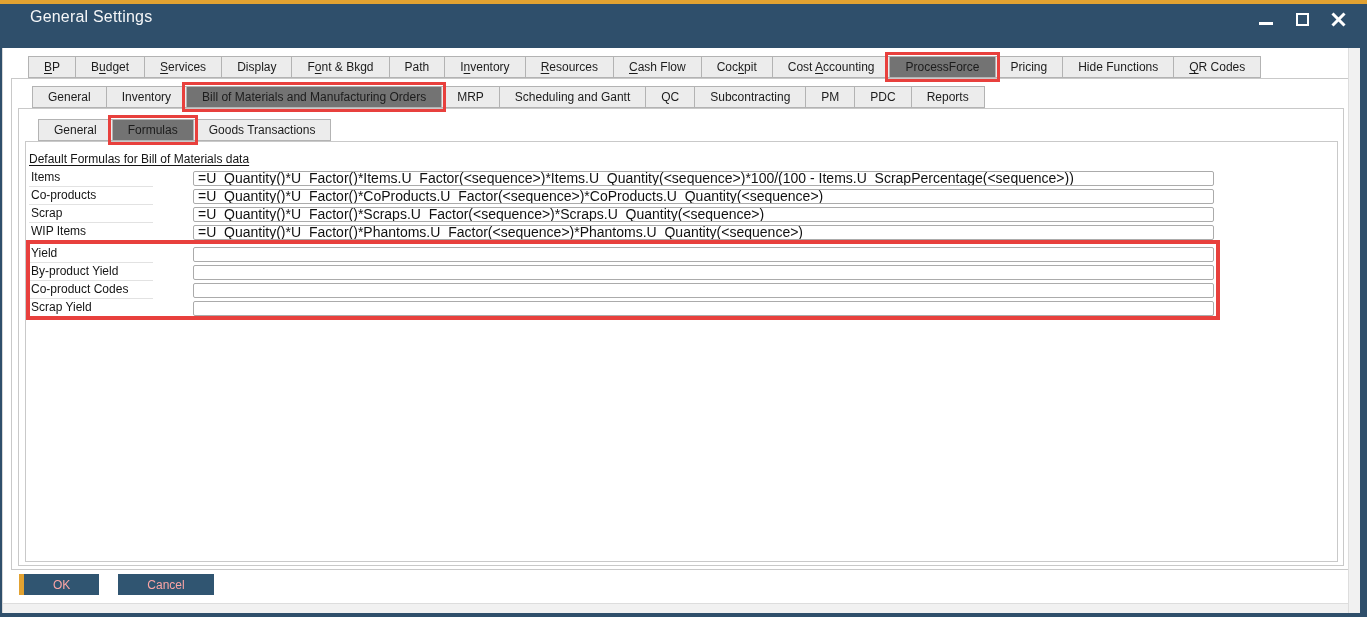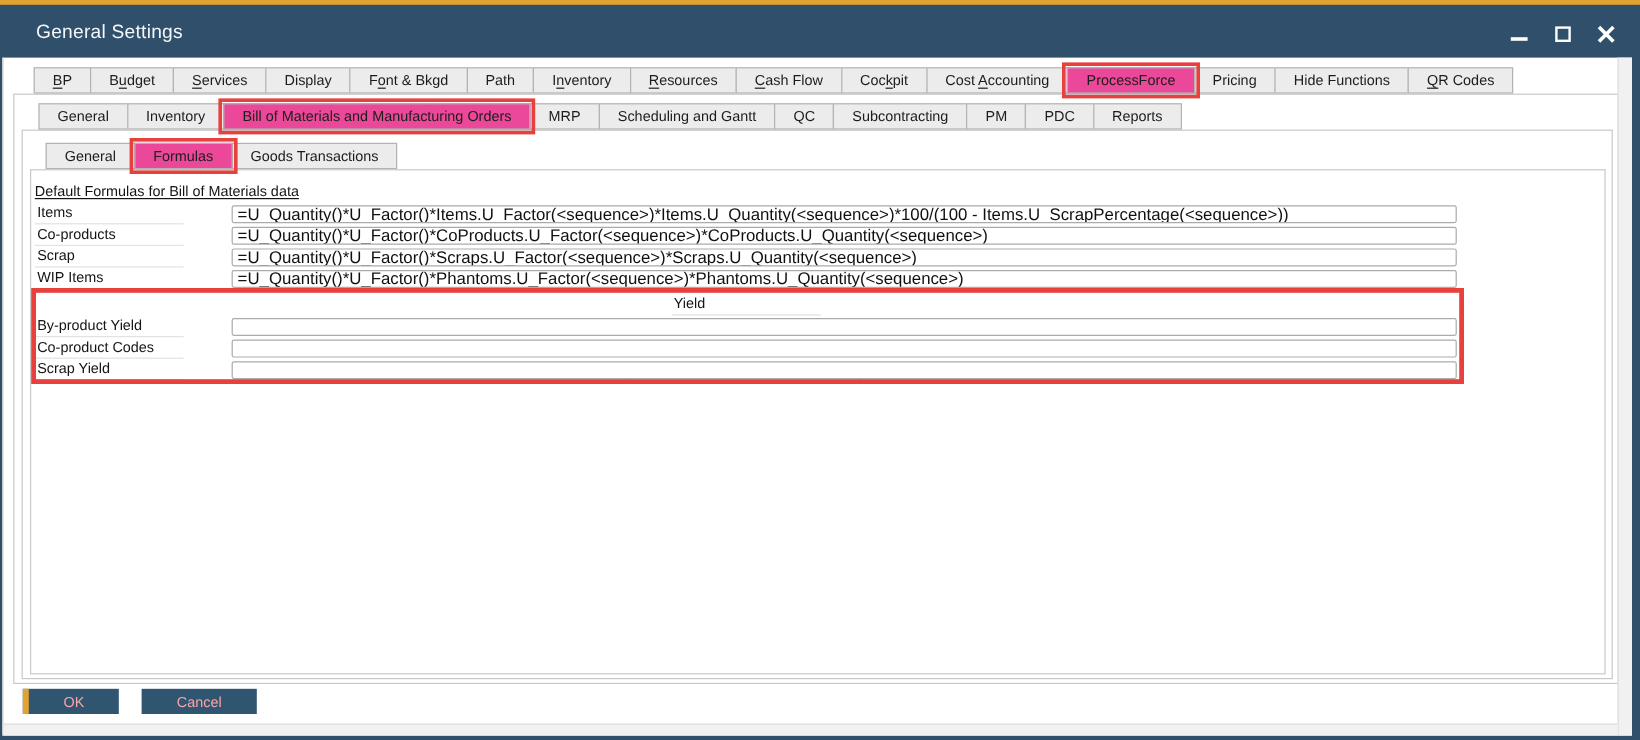--- a/index.html
+++ b/index.html
@@ -14,7 +14,7 @@
   .titlebar{
     position:absolute; top:4px; left:0; right:0; height:40px;
     background:var(--frame-blue,#2F4F6B);
-    display:flex; align-items:center;
+    display:flex; align-items:flex-start;
   }
   .title{ color:#f4f6f8; font-size:16px; padding-left:30px; letter-spacing:.2px; }
   .win-controls{ margin-left:auto; display:flex; align-items:center; gap:14px; padding-right:18px; }

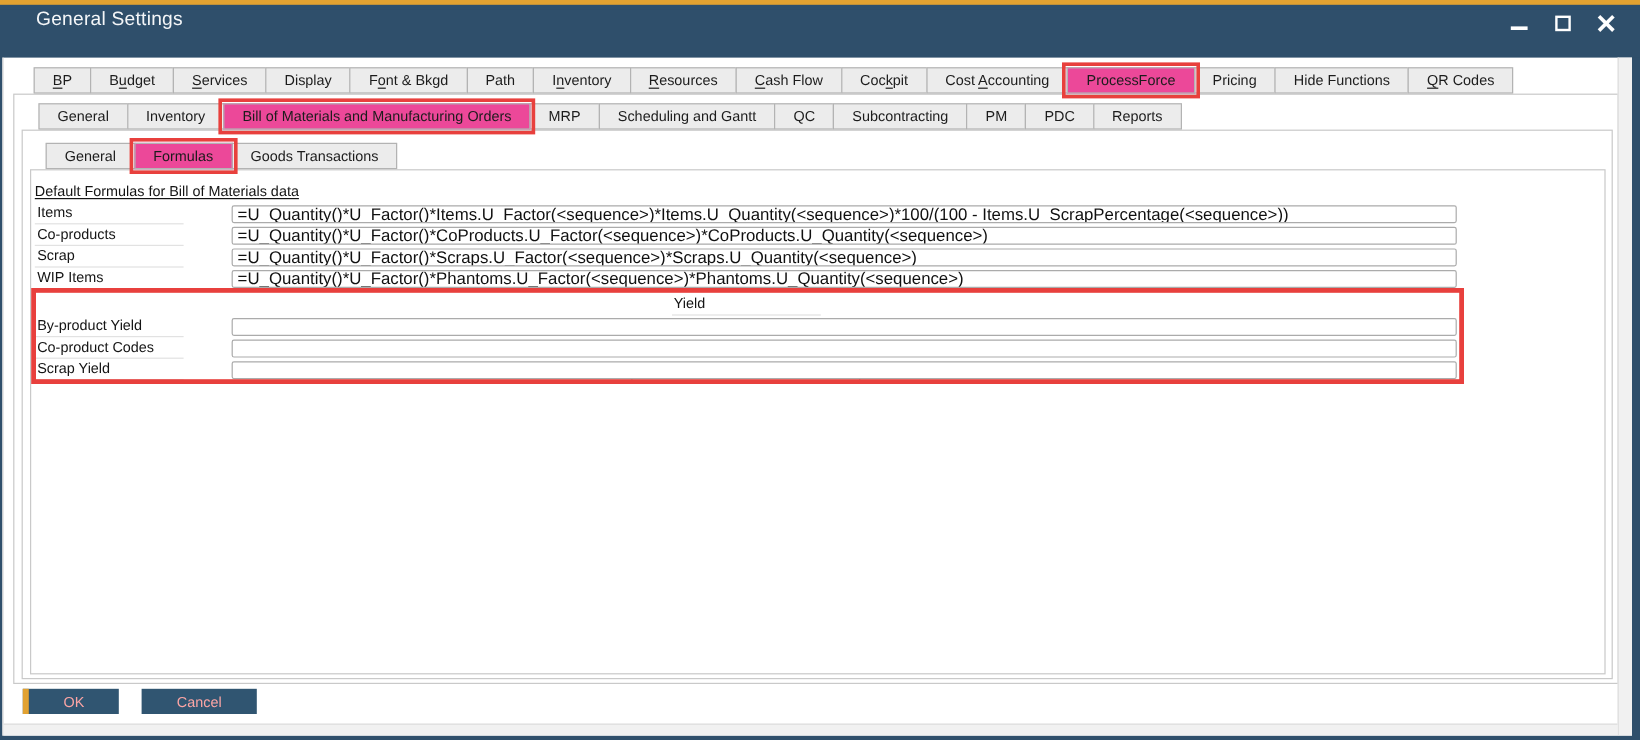--- a/index.html
+++ b/index.html
@@ -50,7 +50,7 @@
     white-space:nowrap; cursor:pointer; text-align:center;
   }
   .tab:first-child{ margin-left:0; }
-  .tab.selected{ background:#ec4899; }
+  .tab.selected{ background:#737373; }
   .tab.highlighted{ position:relative; z-index:4; outline:3px solid var(--annotation-red,#E8403D); outline-offset:1px; }
   .tab u{ text-underline-offset:2px; }
 

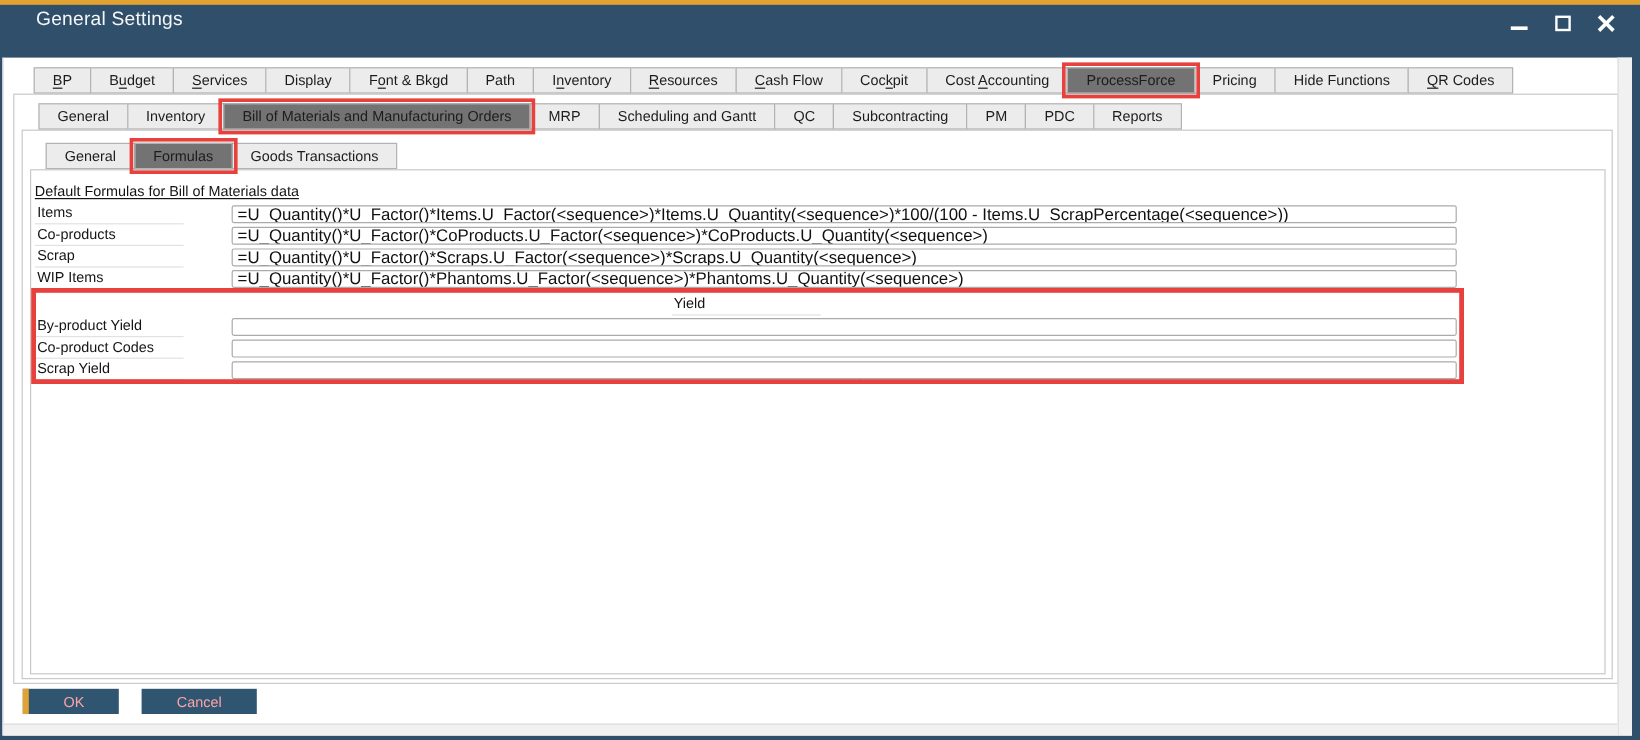--- a/index.html
+++ b/index.html
@@ -60,7 +60,7 @@
   }
   #formula-rows{ position:absolute; left:26px; top:121px; width:1185px; z-index:3; }
   .frow{ display:flex; align-items:center; height:18px;gap:40px; }
-  .frow.gap{ margin-top:4px;flex-direction:column; }
+  .frow.gap{ margin-top:4px; }
   .flabel{
     width:124px; height:100%; line-height:17px; font-size:12px; color:#141414;
     border-bottom:1px solid #e2e2e2; padding-left:2px; flex:none;

